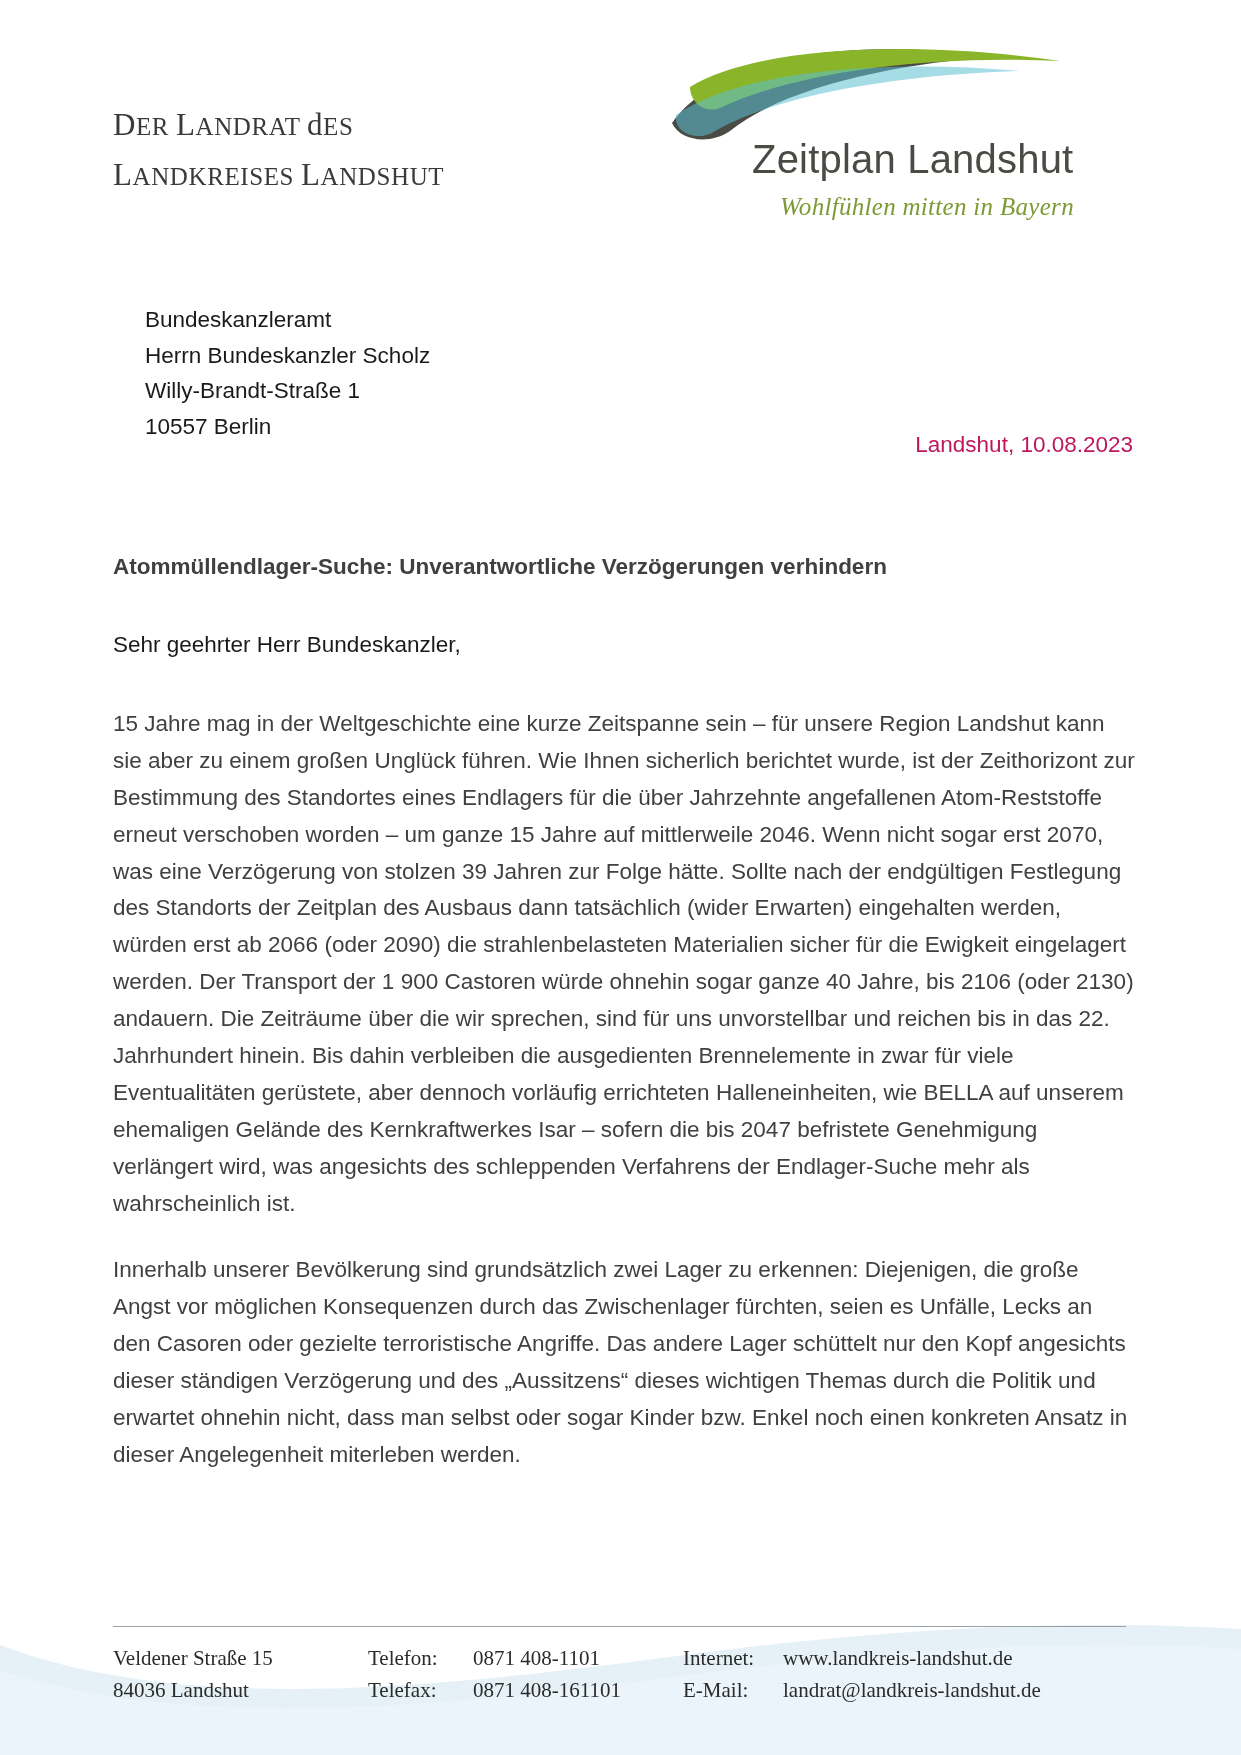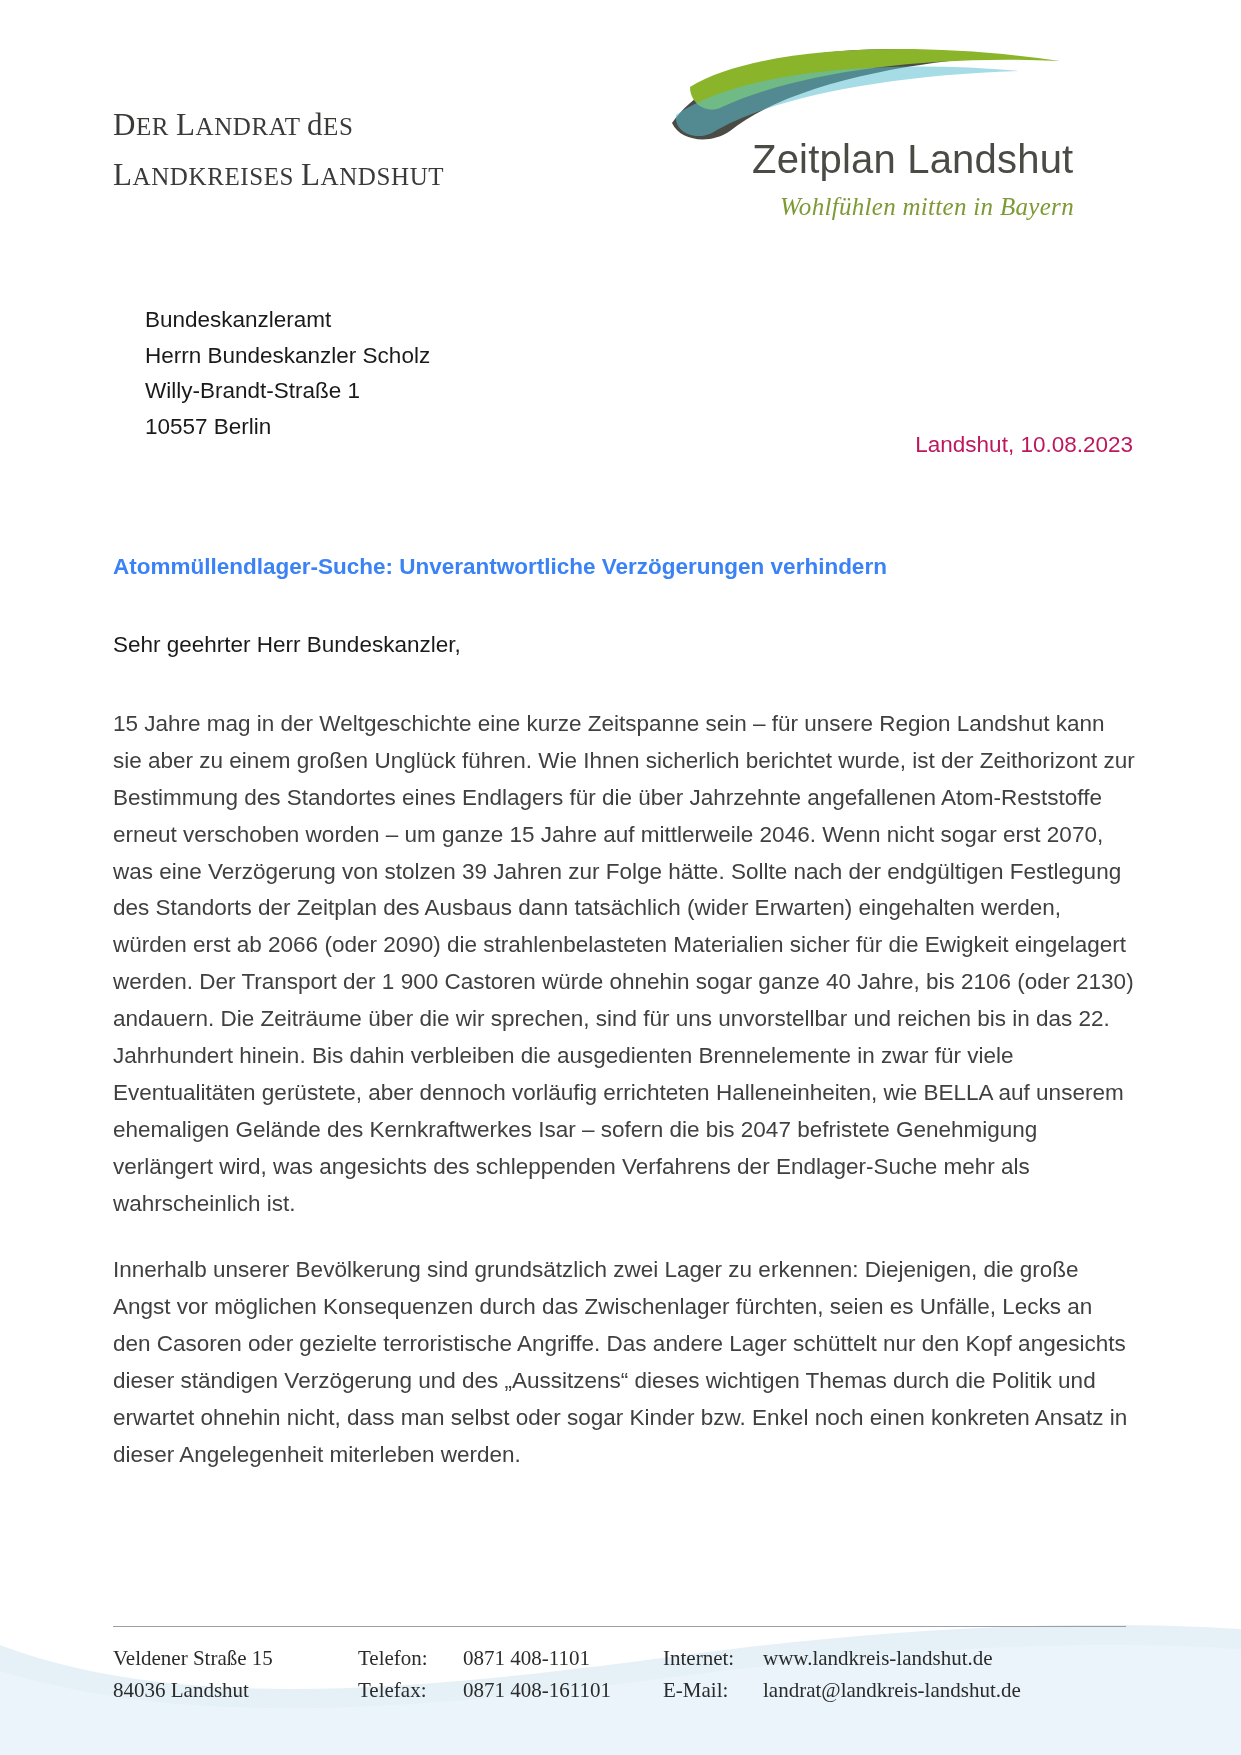--- a/index.html
+++ b/index.html
@@ -108,7 +108,7 @@
     width: 1020px;
     font-size: 22.5px;
     font-weight: bold;
-    color: #3b82f6;
+    color: #404040;
   }
   .salutation {
     position: absolute;

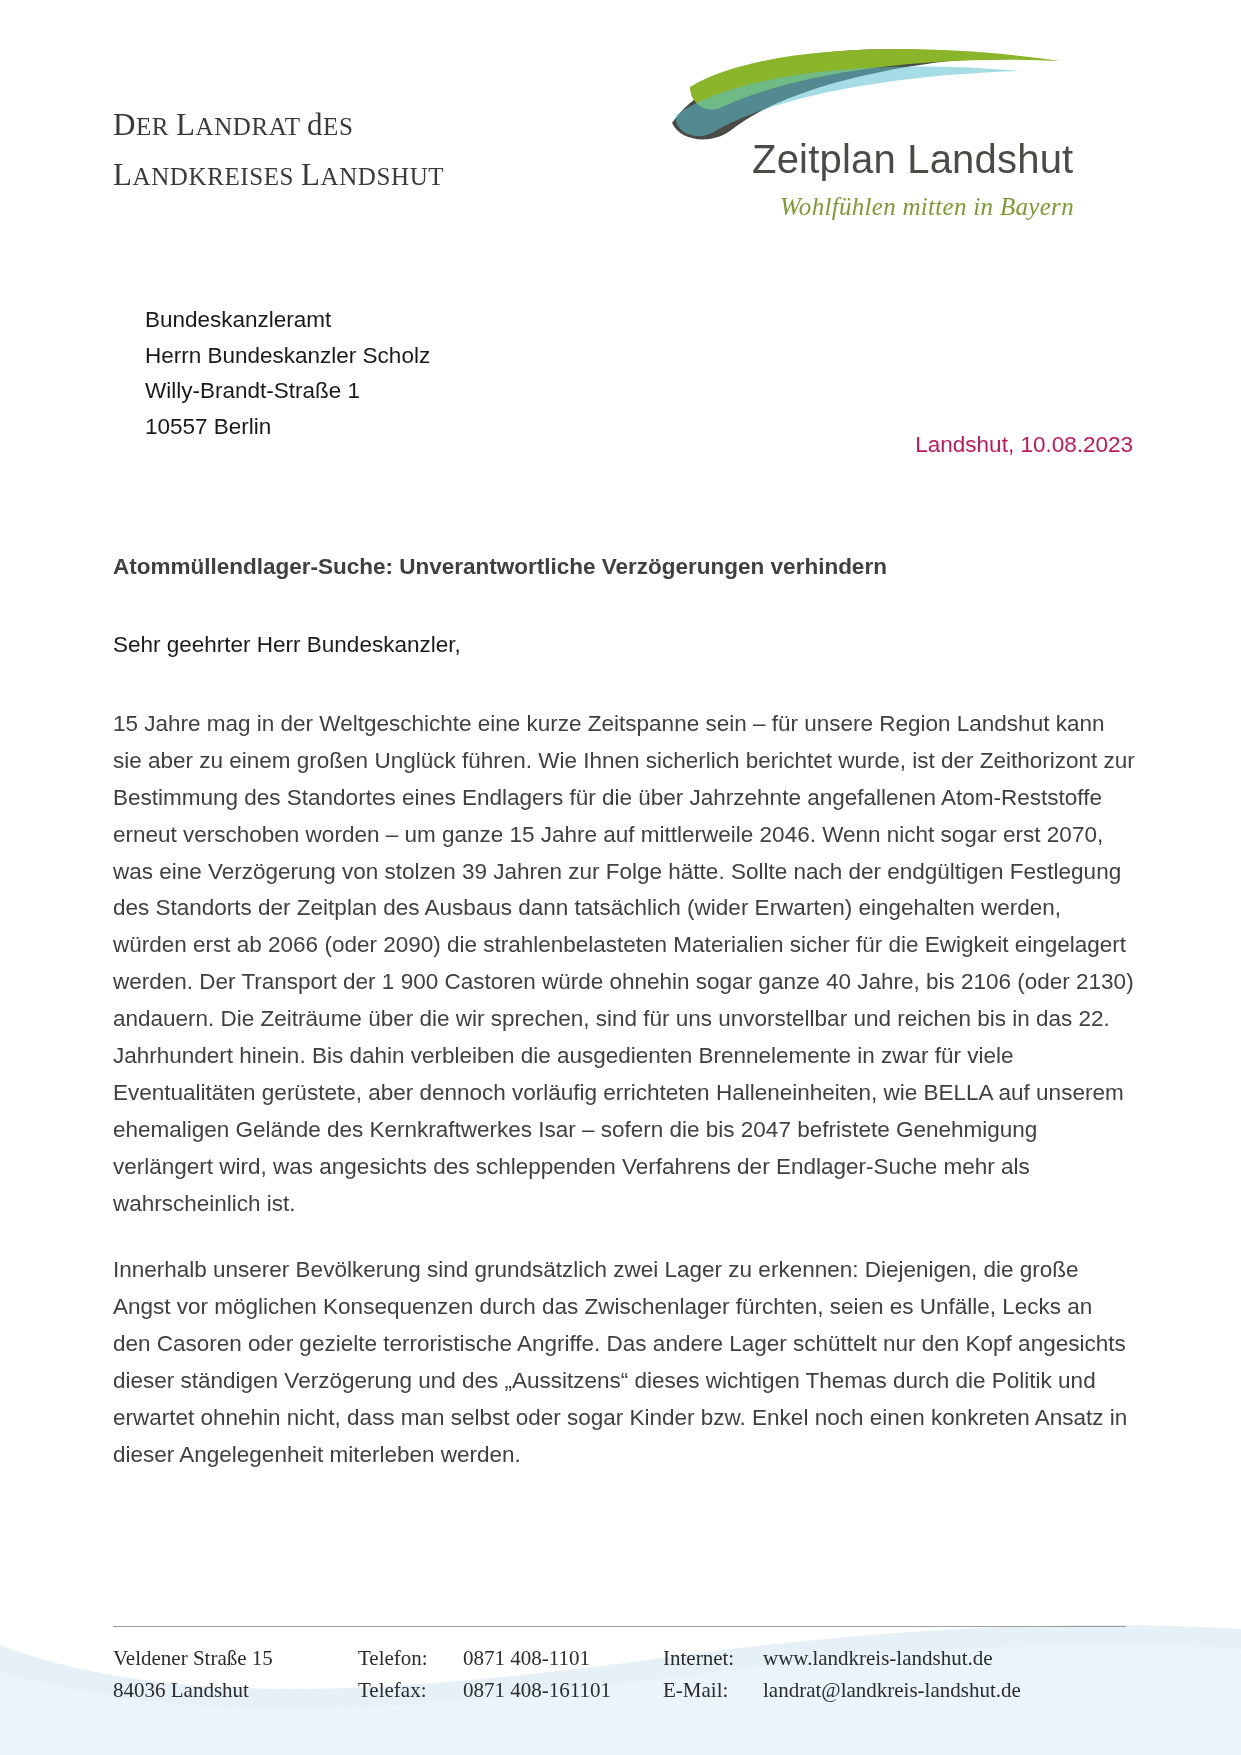--- a/index.html
+++ b/index.html
@@ -157,7 +157,7 @@
     font-size: 21px;
     color: #2b2b2b;
     display: flex;
-    gap: 0;
+    gap: 10px;
   }
   .footer-col { line-height: 1.55; }
   .footer-col.c1 { width: 245px; }

